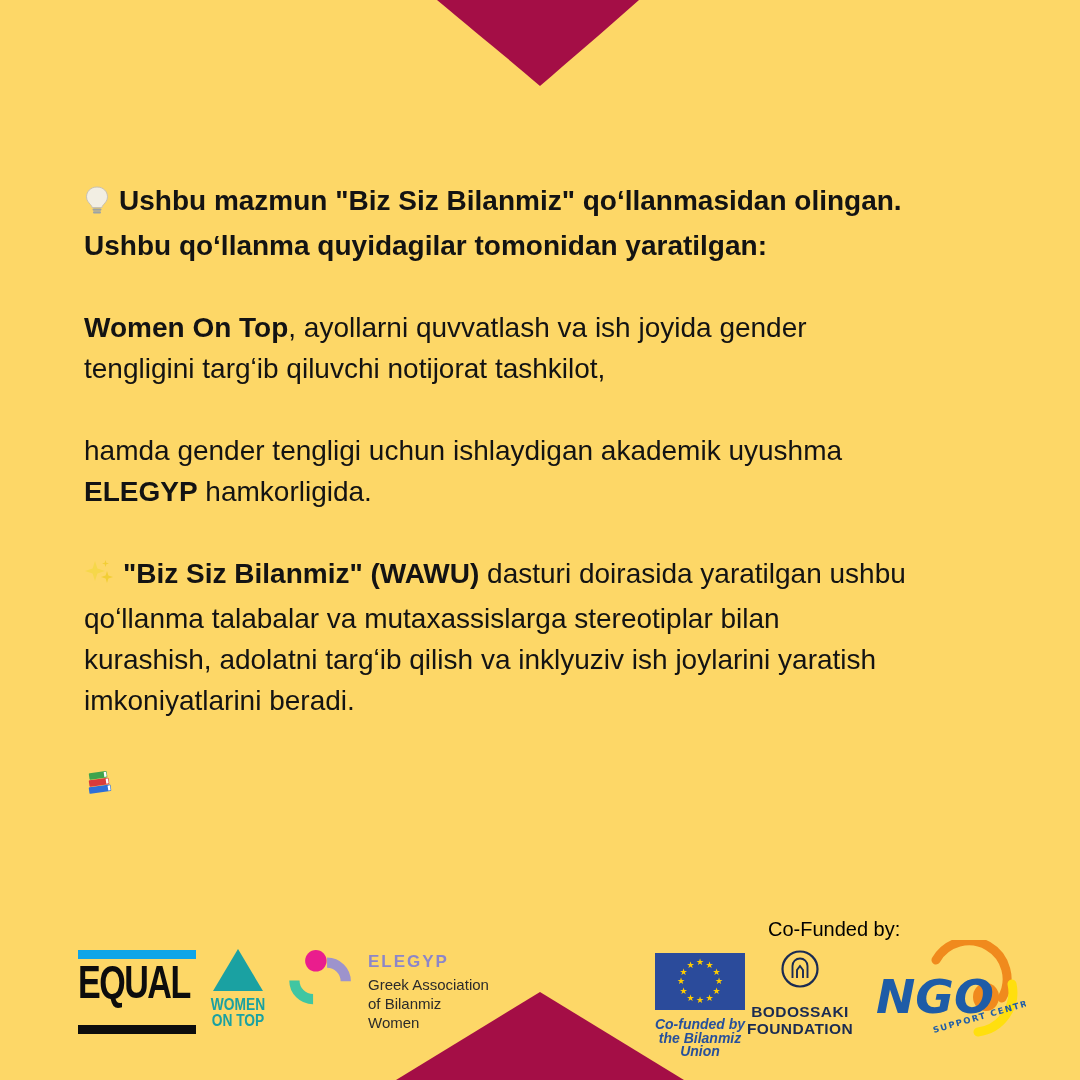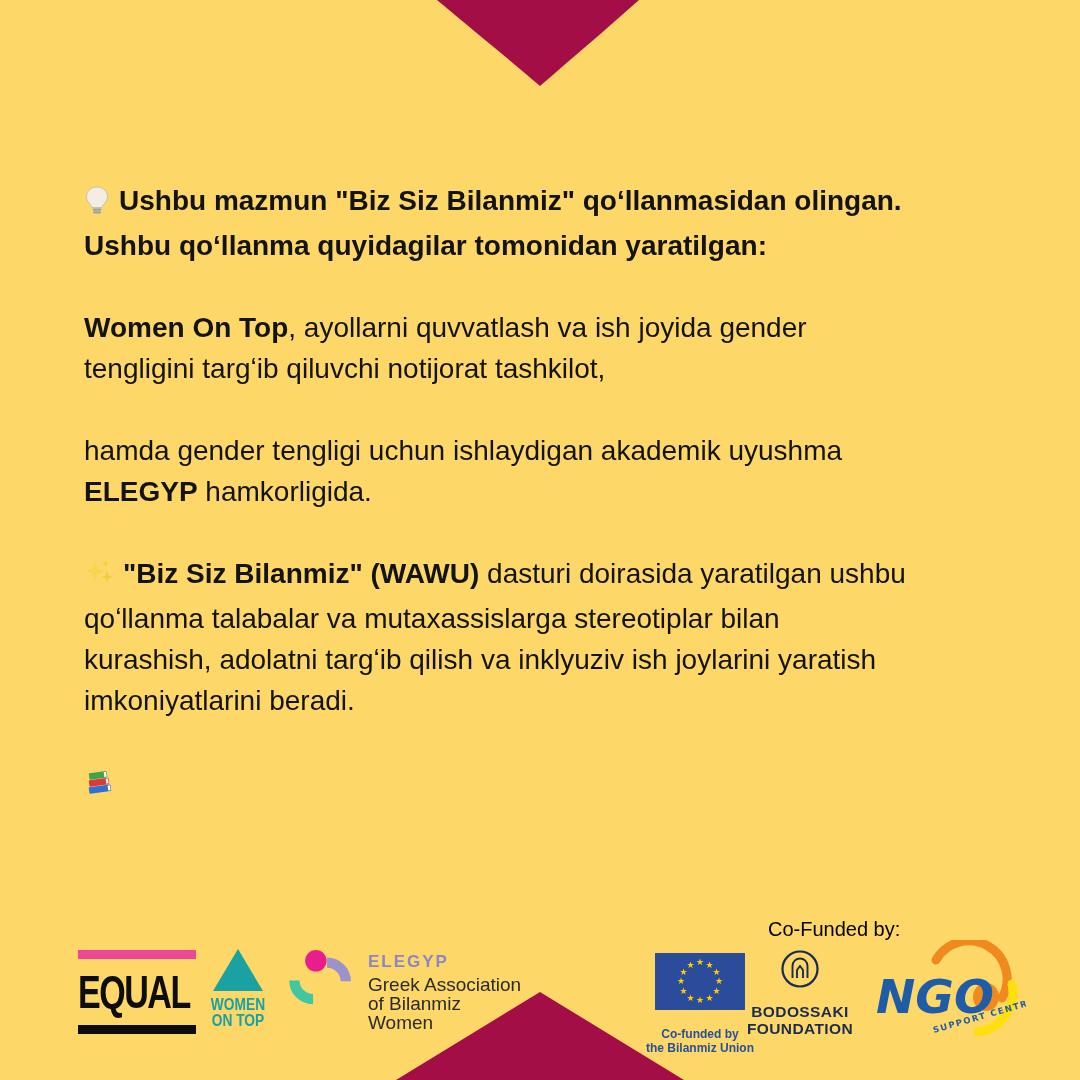--- a/index.html
+++ b/index.html
@@ -22,8 +22,8 @@
   .cofunded-label{position:absolute;left:768px;top:918px;font-size:20px;font-weight:400;color:#000;}
   .equal-logo{
     position:absolute;left:78px;top:950px;width:118px;height:66px;
-    border-top:9px solid #ec4899;border-bottom:9px solid #0d0d0d;
-    display:flex;align-items:center;overflow:visible;
+    border-top:9px solid #0ea5e9;border-bottom:9px solid #0d0d0d;
+    display:flex;align-items:flex-start;overflow:visible;
   }
   .equal-logo .txt{
     font-size:46px;font-weight:900;color:#0d0d0d;line-height:46px;

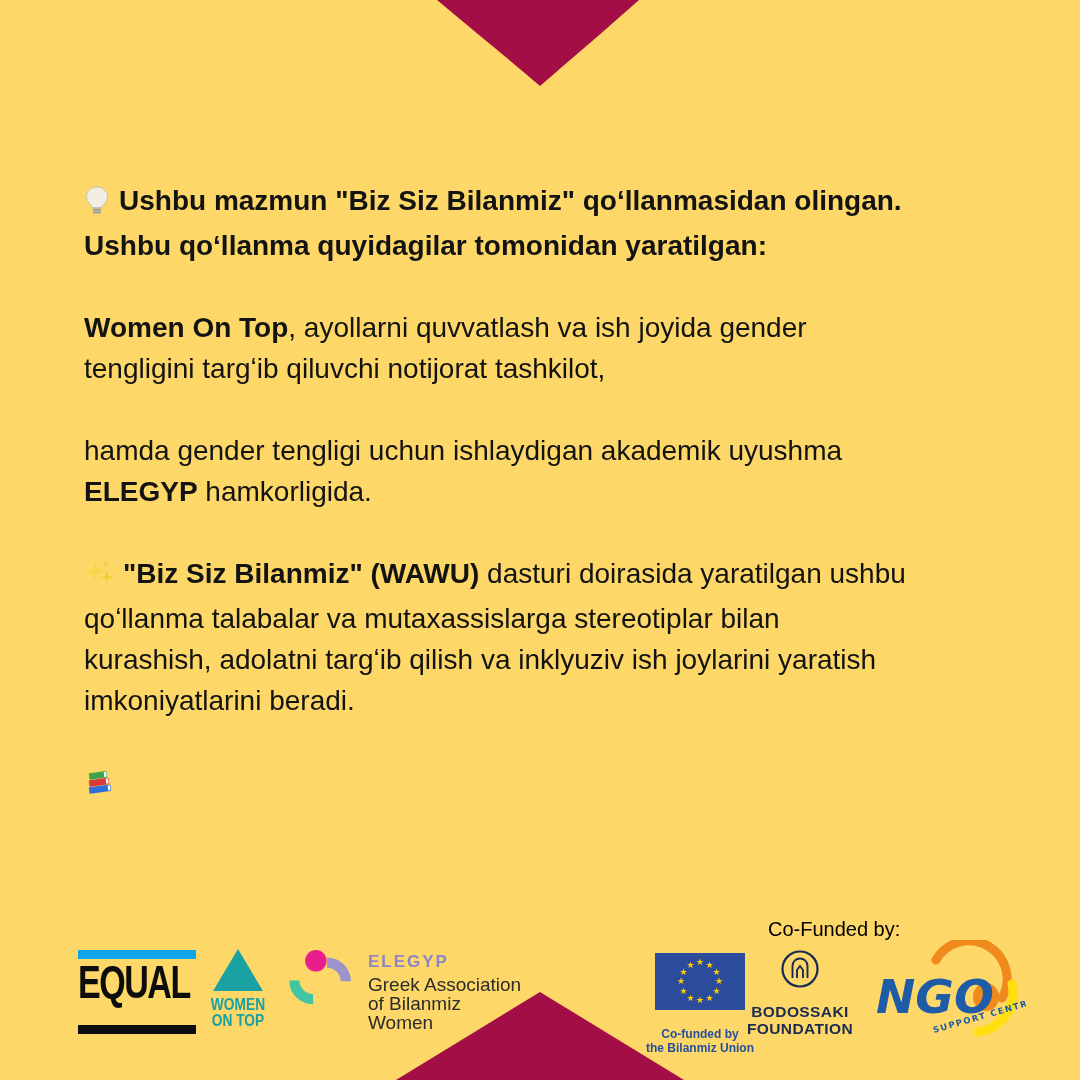--- a/index.html
+++ b/index.html
@@ -37,7 +37,7 @@
   .elegyp-logo{position:absolute;left:286px;top:948px;display:flex;}
   .elegyp-text{margin-left:12px;padding-top:5px;}
   .elegyp-name{color:#8C86C9;font-weight:800;font-size:17px;letter-spacing:2px;line-height:18px;}
-  .elegyp-desc{color:#2b2b2b;font-size:19px;line-height:19px;margin-top:4px;}
+  .elegyp-desc{color:#2b2b2b;font-size:15px;line-height:19px;margin-top:4px;}
   .eu-logo{position:absolute;left:640px;top:953px;width:120px;text-align:center;}
   .eu-caption{color:#27509B;font-weight:700;font-size:12px;line-height:13.5px;margin-top:14px;}
   .bodossaki-logo{position:absolute;left:742px;top:949px;width:116px;text-align:center;}

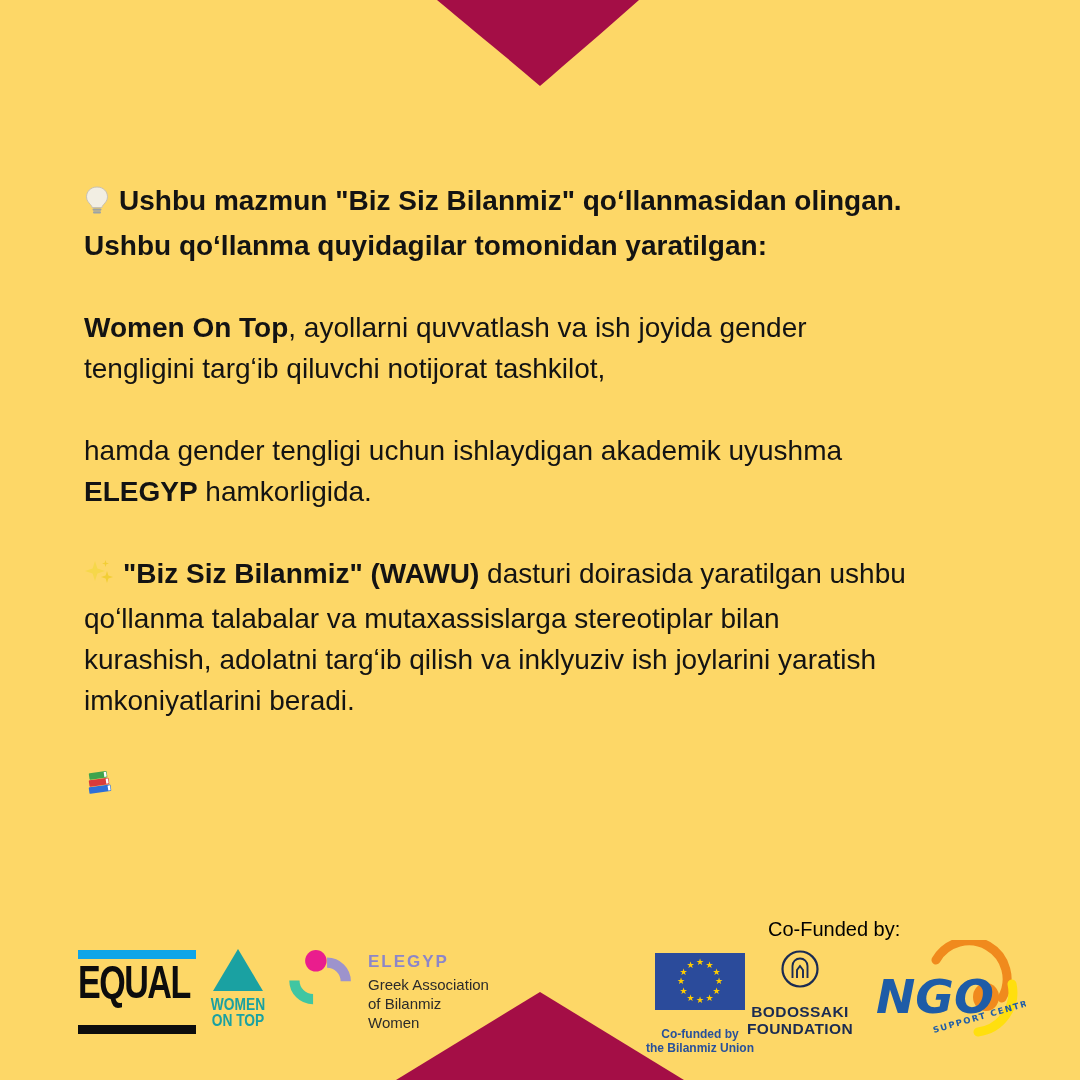--- a/index.html
+++ b/index.html
@@ -39,7 +39,7 @@
   .elegyp-name{color:#8C86C9;font-weight:800;font-size:17px;letter-spacing:2px;line-height:18px;}
   .elegyp-desc{color:#2b2b2b;font-size:15px;line-height:19px;margin-top:4px;}
   .eu-logo{position:absolute;left:640px;top:953px;width:120px;text-align:center;}
-  .eu-caption{color:#27509B;font-weight:700;font-size:12px;line-height:13.5px;margin-top:14px;}
+  .eu-caption{color:#27509B;font-weight:700;font-size:14px;line-height:13.5px;margin-top:4px;font-style:italic;}
   .bodossaki-logo{position:absolute;left:742px;top:949px;width:116px;text-align:center;}
   .bodossaki-name{color:#1A2B52;font-weight:800;font-size:15.5px;line-height:17px;letter-spacing:.4px;margin-top:10px;}
   .ngo-logo{position:absolute;left:874px;top:940px;}

